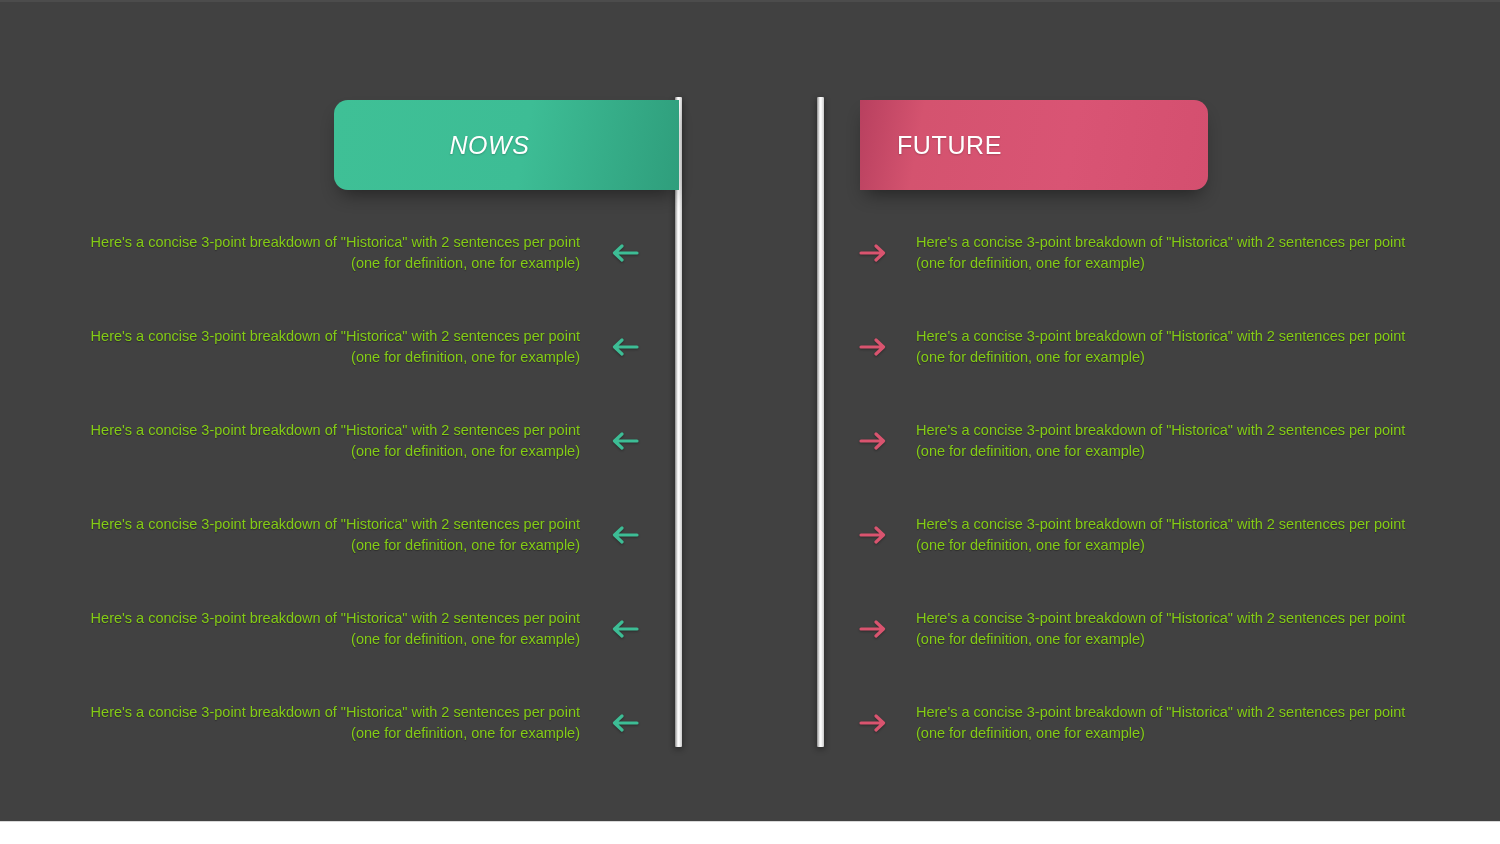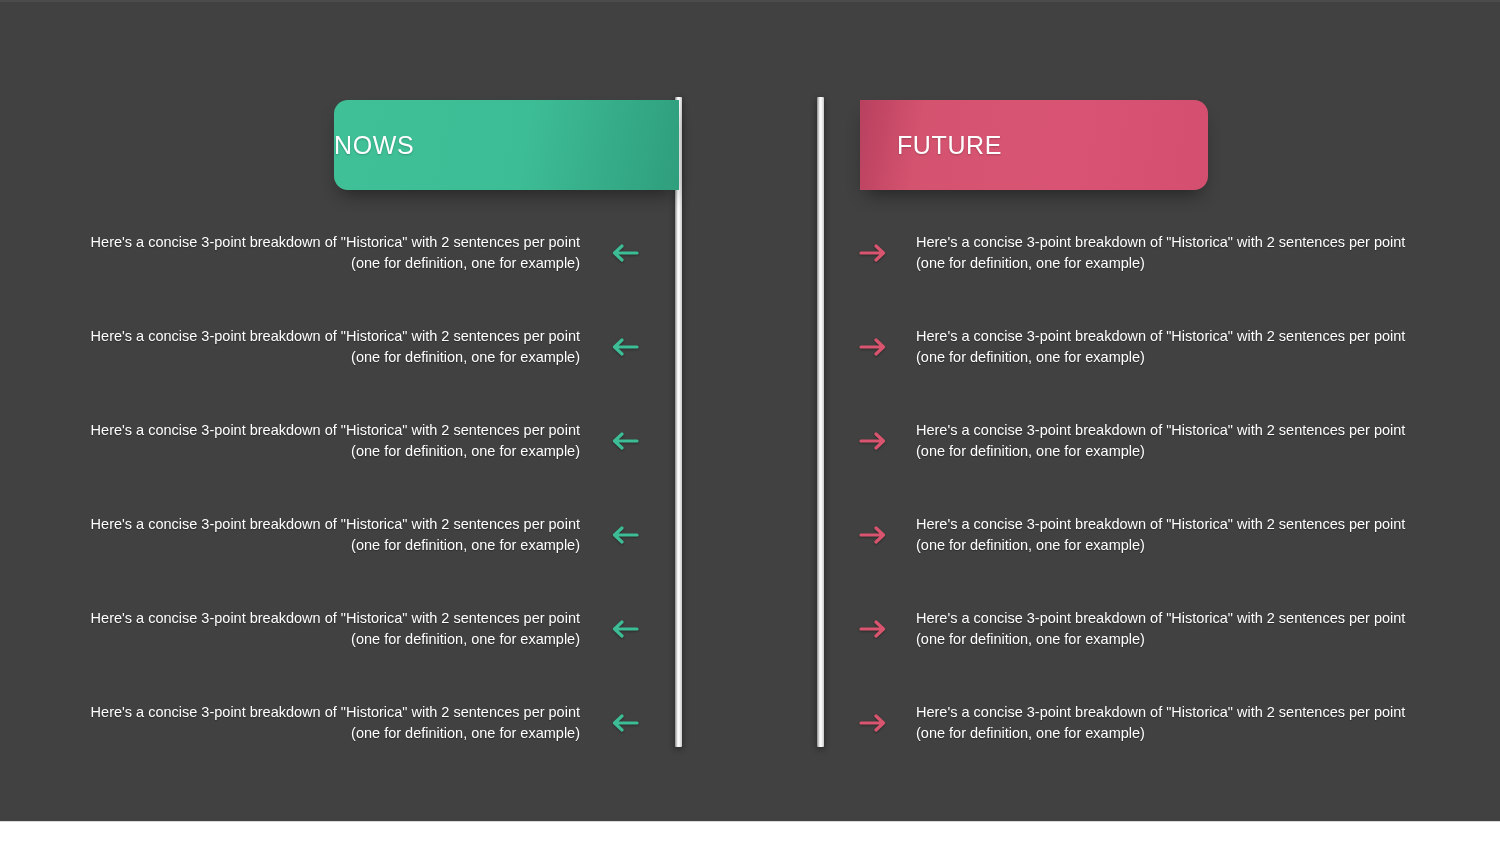--- a/index.html
+++ b/index.html
@@ -64,9 +64,10 @@
     width: 345px;
     border-radius: 14px 0 0 14px;
     background: linear-gradient(100deg, #3fc096 0%, #3dbd95 55%, #2f9e7c 100%);
-    justify-content: flex-start;
+    justify-content: center;
     padding-right: 34px;
     box-shadow: 0 10px 18px -6px rgba(0,0,0,0.45);
+    font-style: italic;
   }
   .banner-right {
     left: 860px;

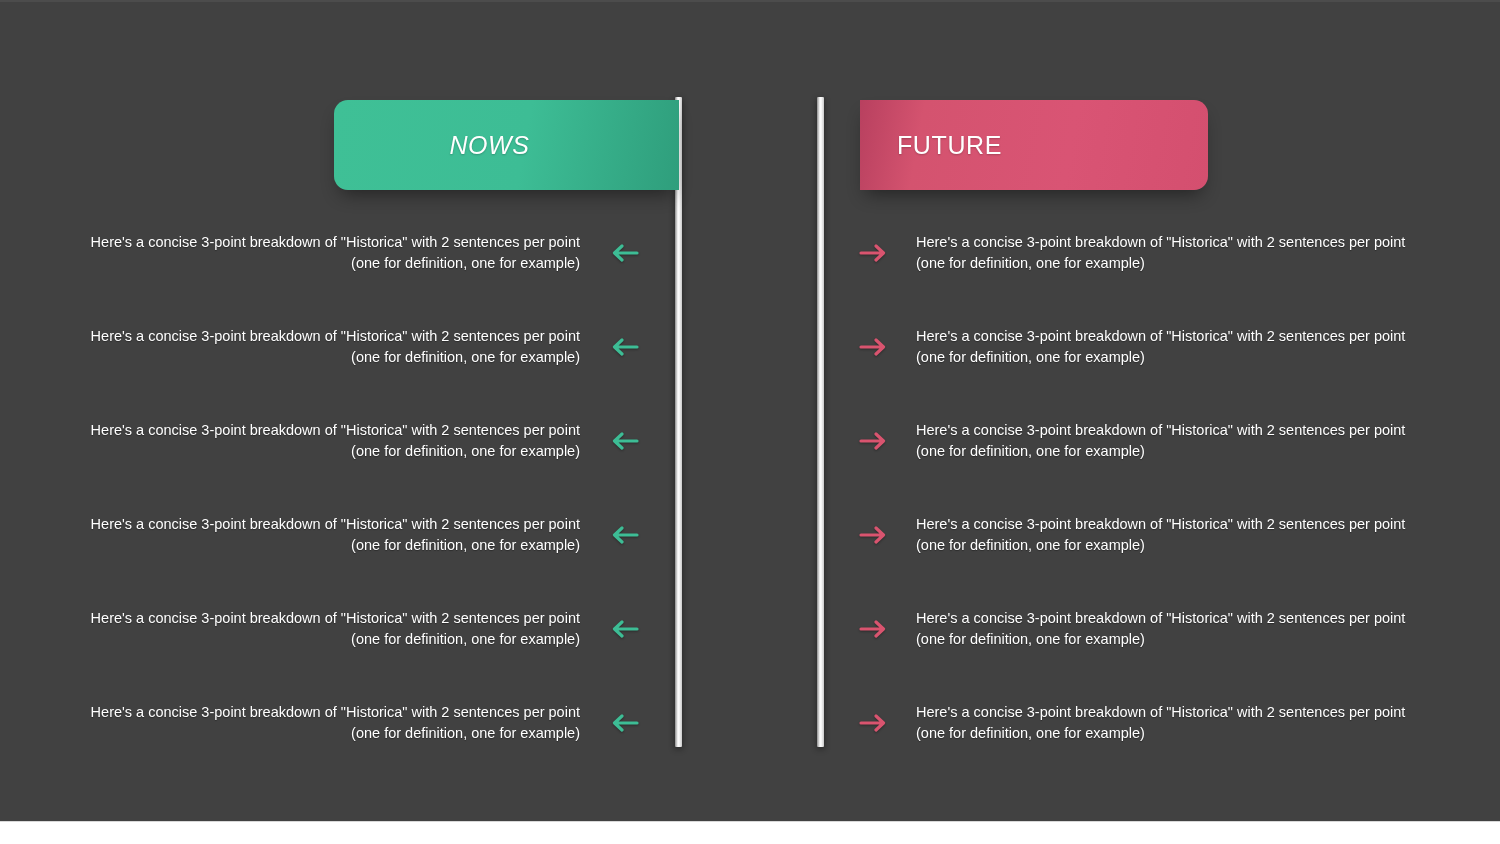--- a/index.html
+++ b/index.html
@@ -103,7 +103,7 @@
   .row-right { justify-content: flex-start; }
 
   .row-text {
-    color: #ffffff;
+    color: #84cc16;
     font-size: 14.5px;
     line-height: 21px;
     width: 498px;

